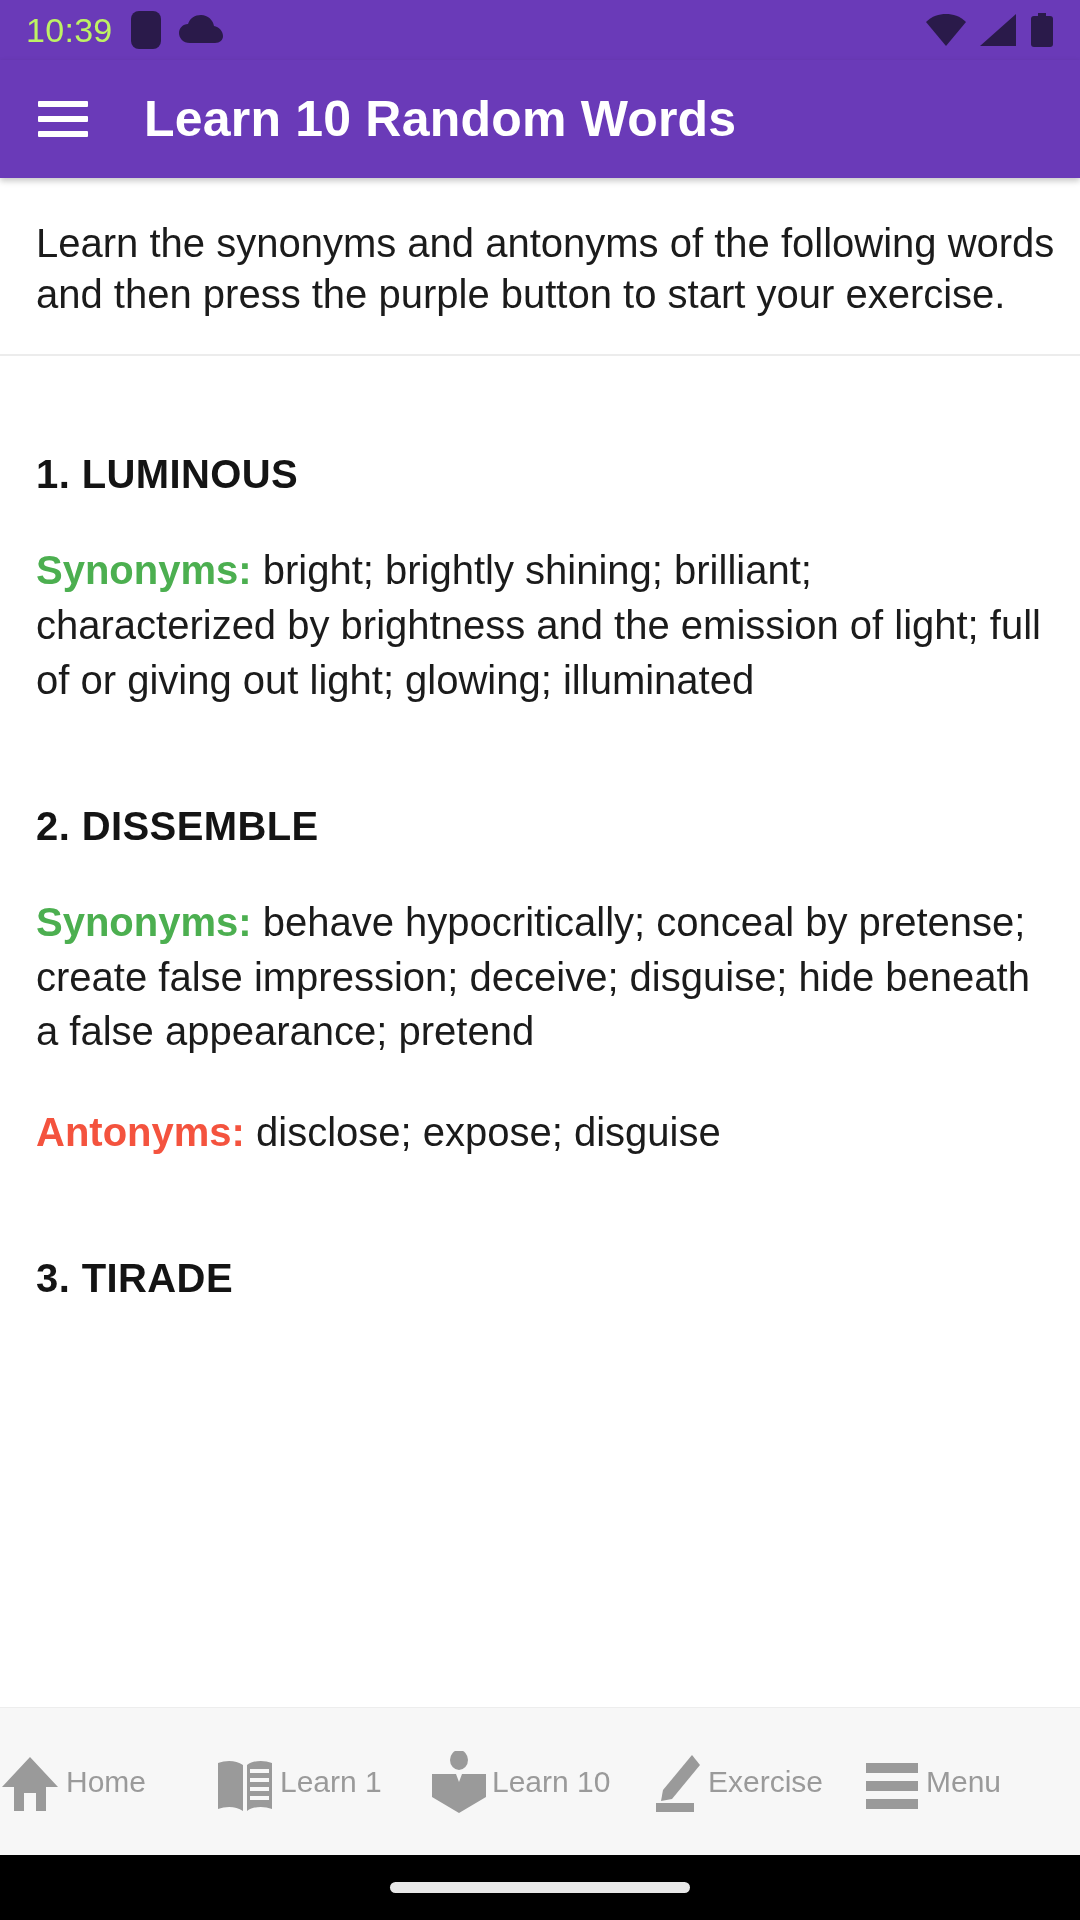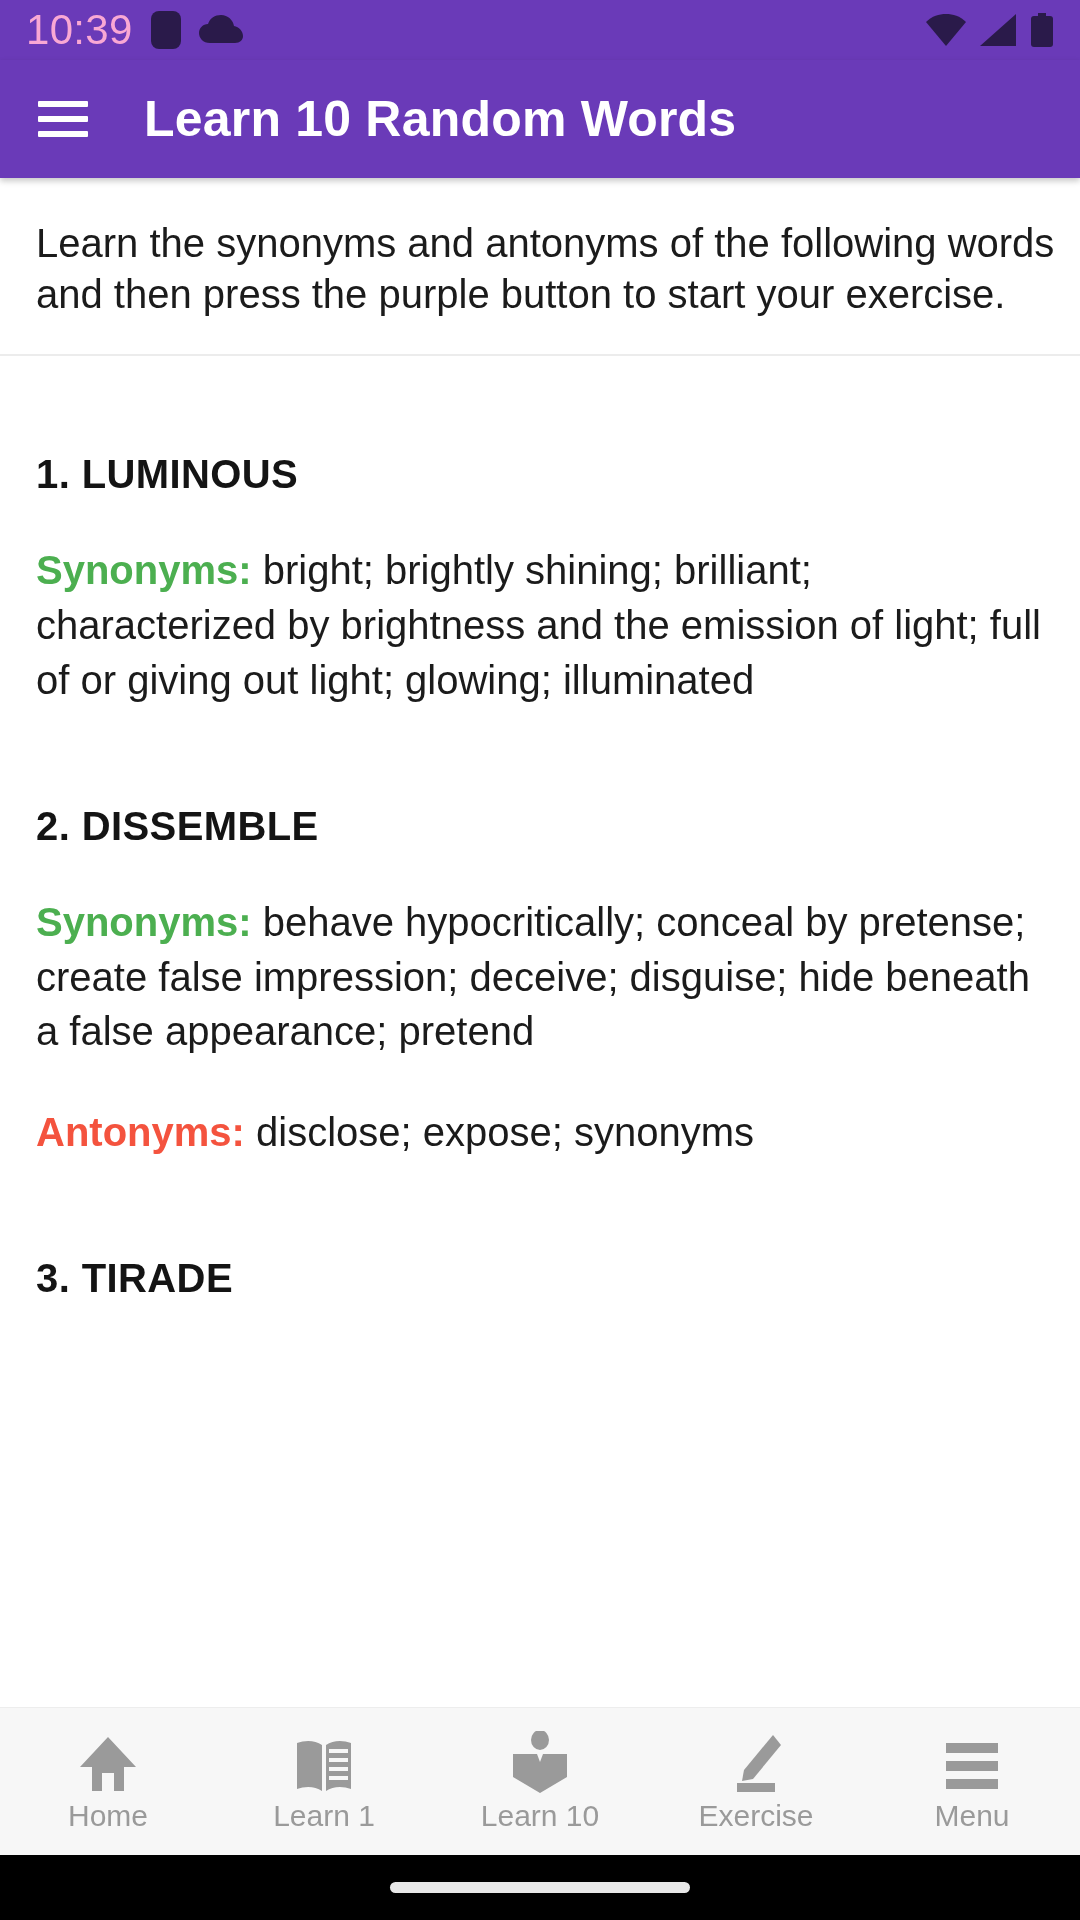--- a/index.html
+++ b/index.html
@@ -17,7 +17,7 @@
     display:flex; align-items:center; padding:0 26px;
   }
   .sb-time {
-    color:#f9a8d4; font-size:42px; letter-spacing:0.3px;
+    color:#bef264; font-size:34px; letter-spacing:0.3px;
     font-family:"Liberation Sans", sans-serif;
   }
   .sb-left { display:flex; align-items:center; gap:18px; }

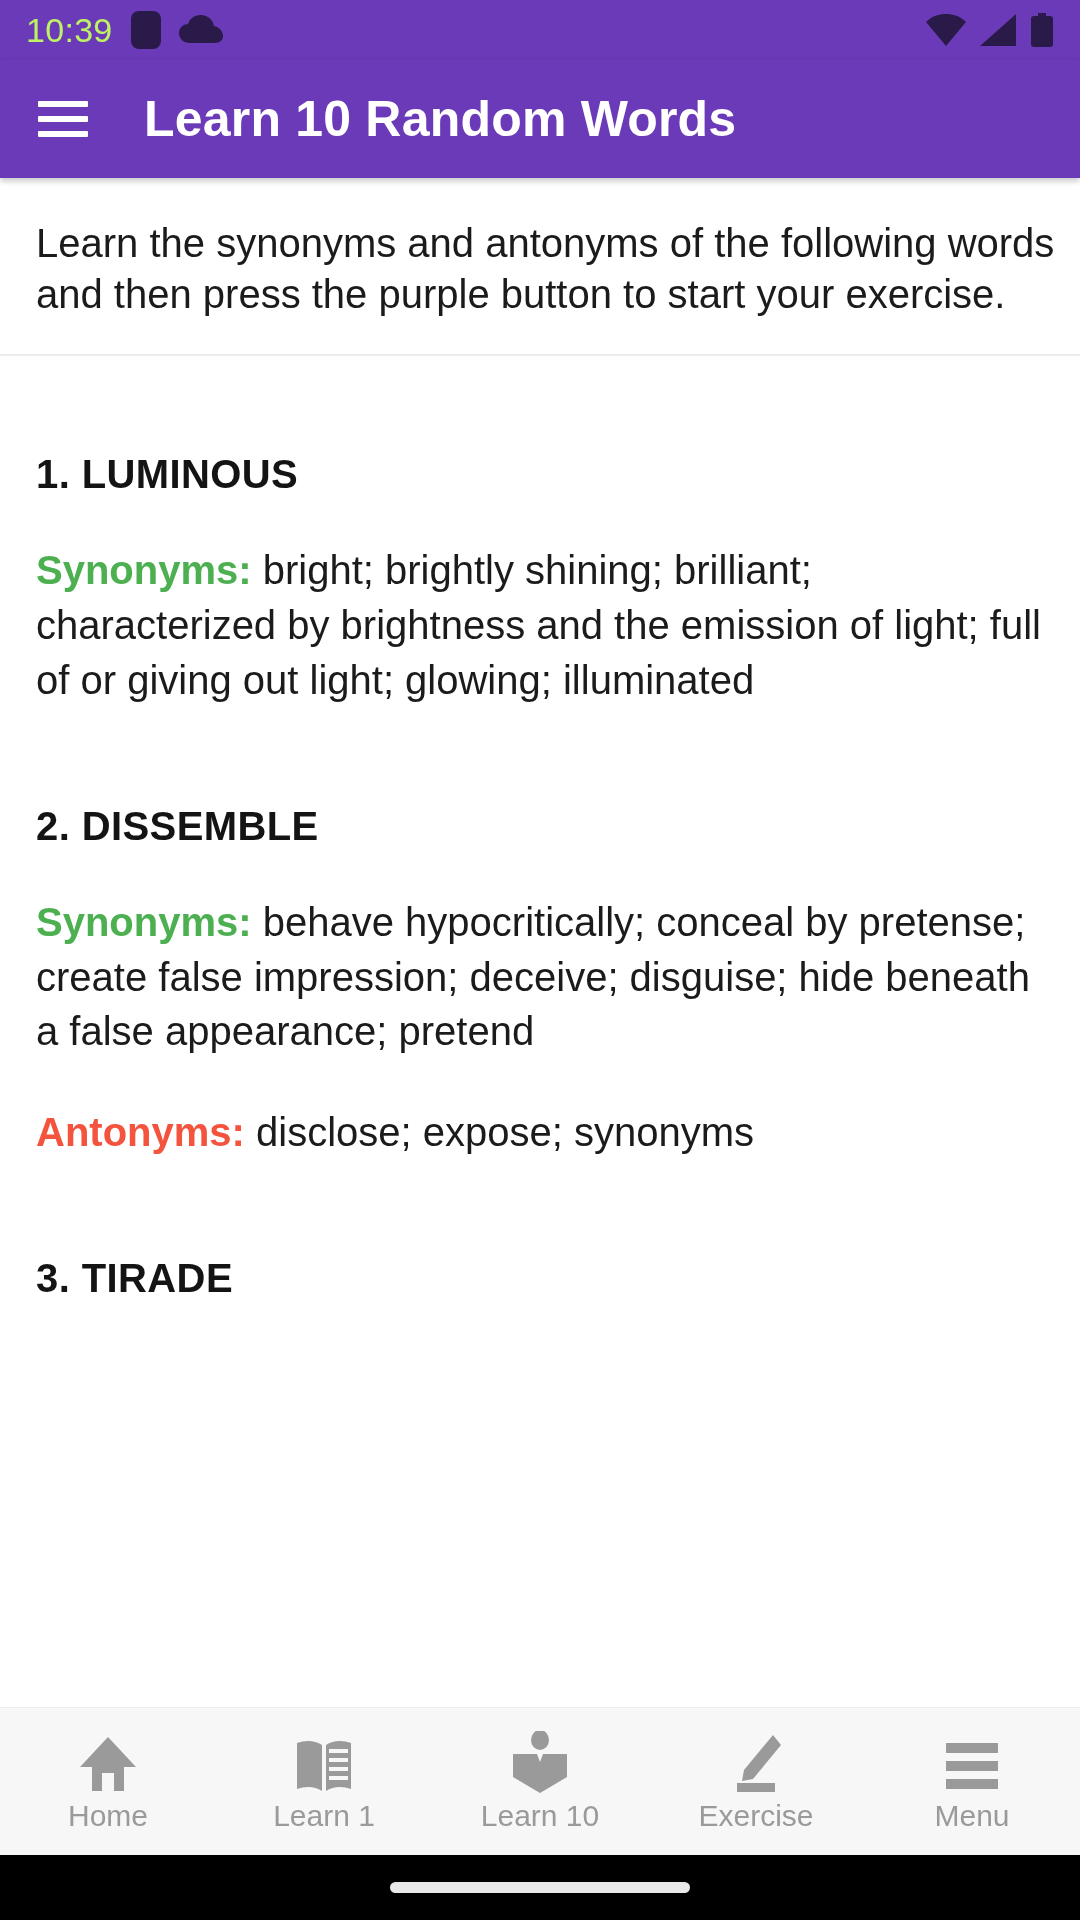--- a/index.html
+++ b/index.html
@@ -137,7 +137,7 @@
         <span class="lbl-syn">Synonyms:</span><span> behave hypocritically; conceal by pretense; create false impression; deceive; disguise; hide beneath a false appearance; pretend</span>
       </div>
       <div class="defline">
-        <span class="lbl-ant">Antonyms:</span><span> disclose; expose; synonyms</span>
+        <span class="lbl-ant">Antonyms:</span><span> disclose; expose; disguise</span>
       </div>
 
       <div class="word-title">3. TIRADE</div>

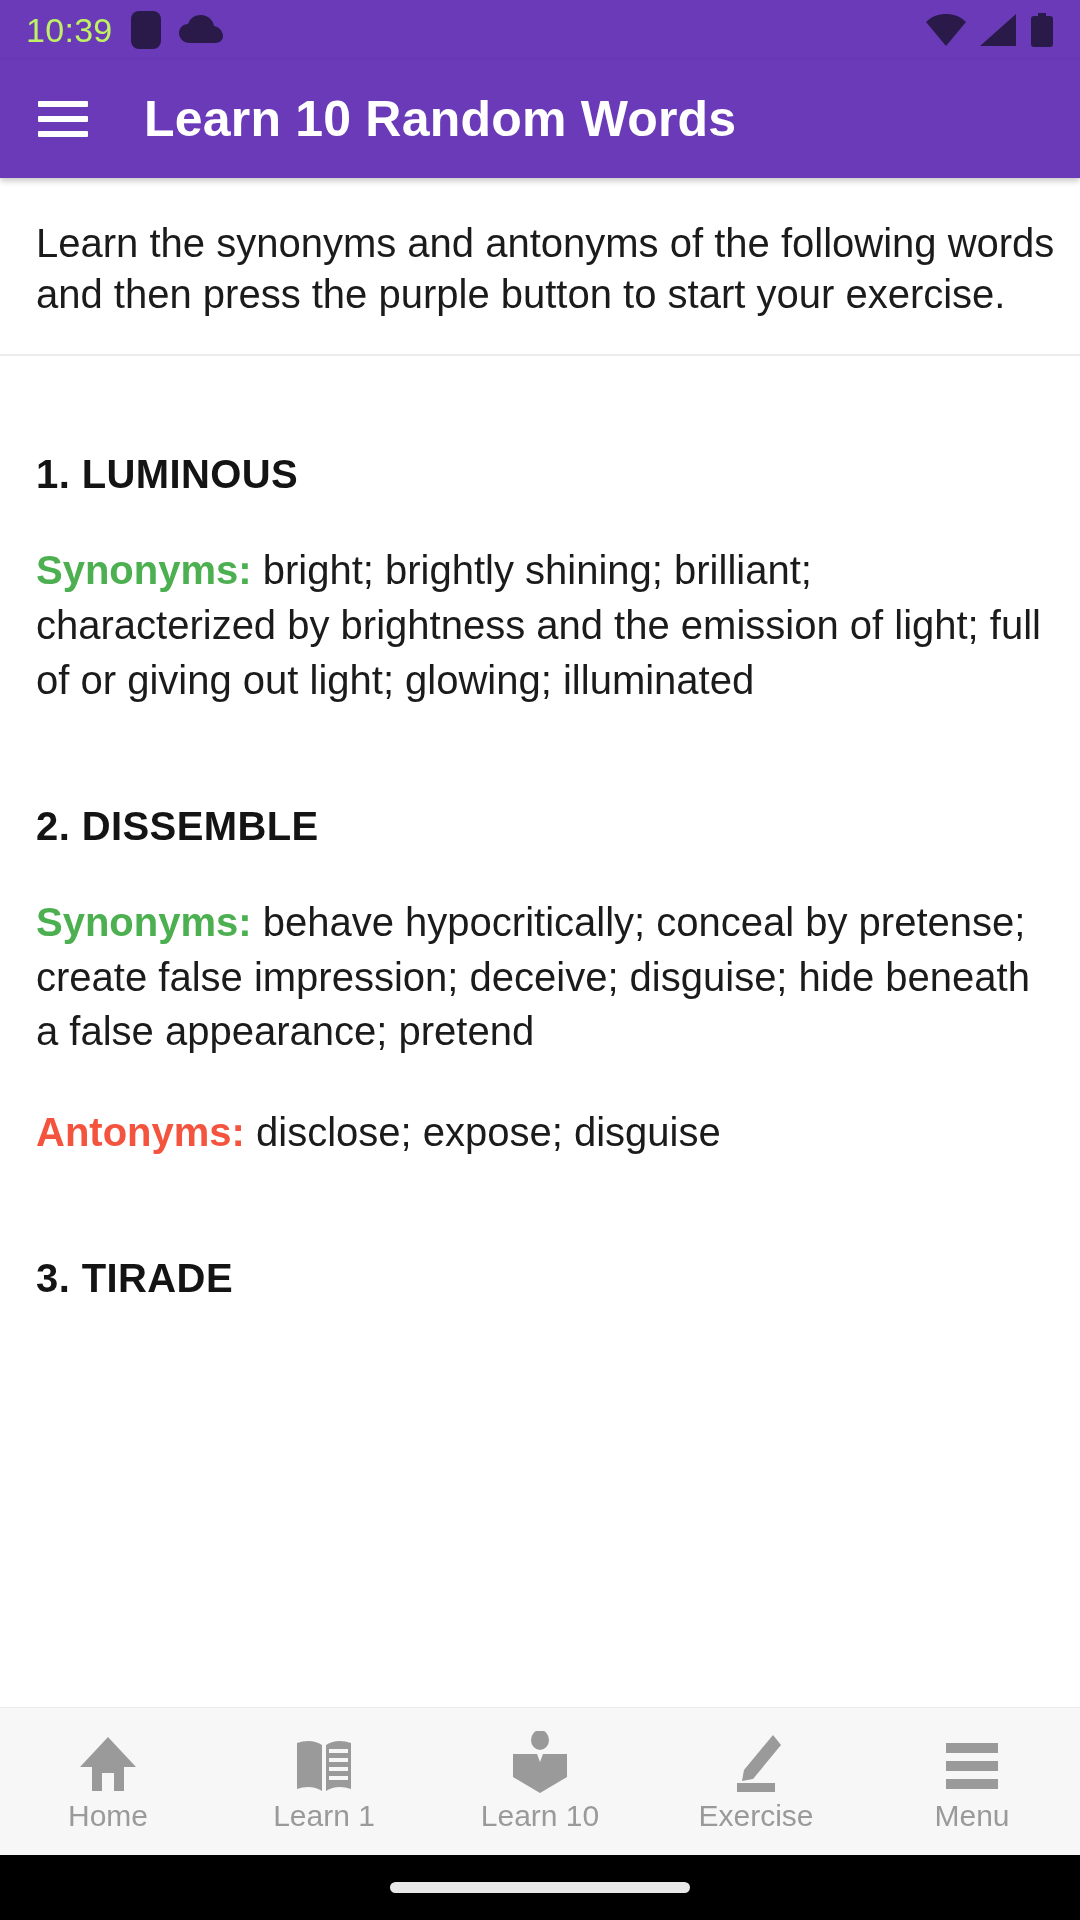--- a/index.html
+++ b/index.html
@@ -71,7 +71,7 @@
     border-top:1px solid #EDEDED;
   }
   .navitem {
-    flex:1; display:flex; flex-direction:column;
+    flex:1; display:flex; flex-direction:row;
     align-items:center; justify-content:flex-start; gap:6px; cursor:pointer;
   }
   .navicon { height:62px; display:flex; align-items:flex-end; justify-content:center; }

